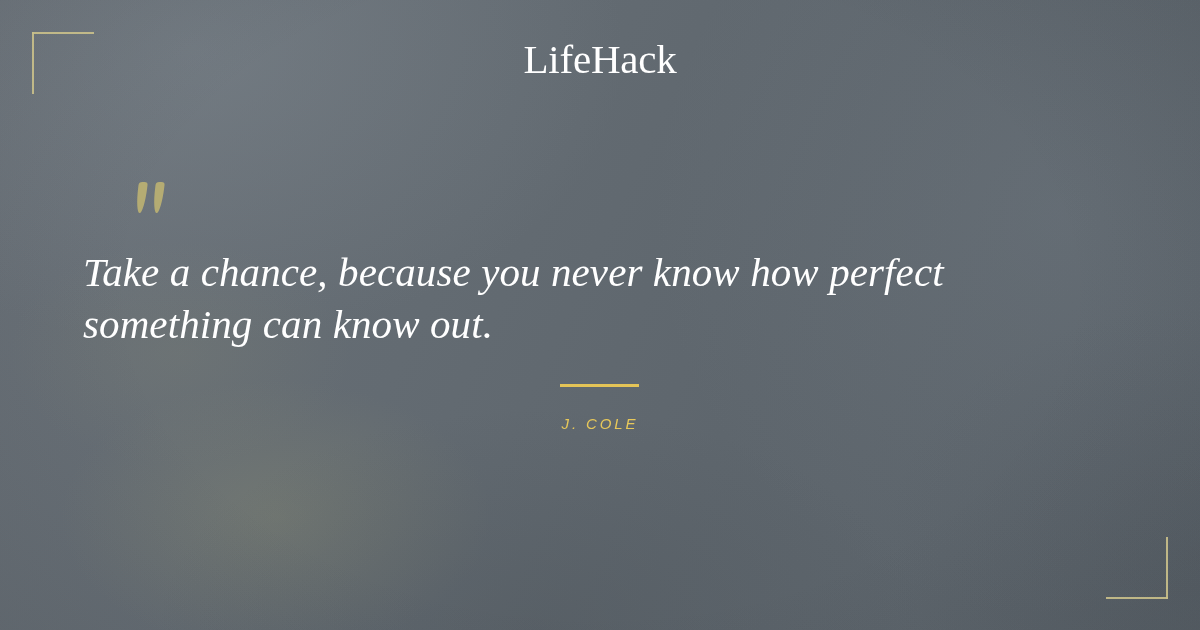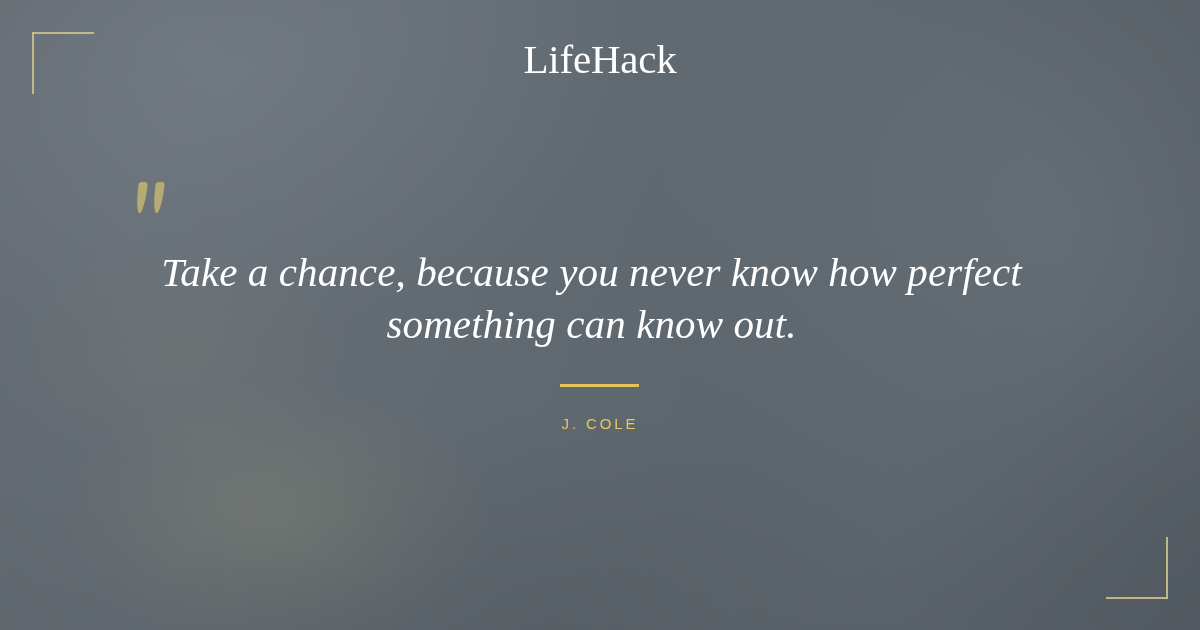--- a/index.html
+++ b/index.html
@@ -120,7 +120,7 @@
     left: 83px;
     right: 100px;
     top: 246px;
-    text-align: center;
+    text-align: left;
     font-family: "Liberation Serif", "DejaVu Serif", serif;
     font-style: italic;
     font-size: 41px;

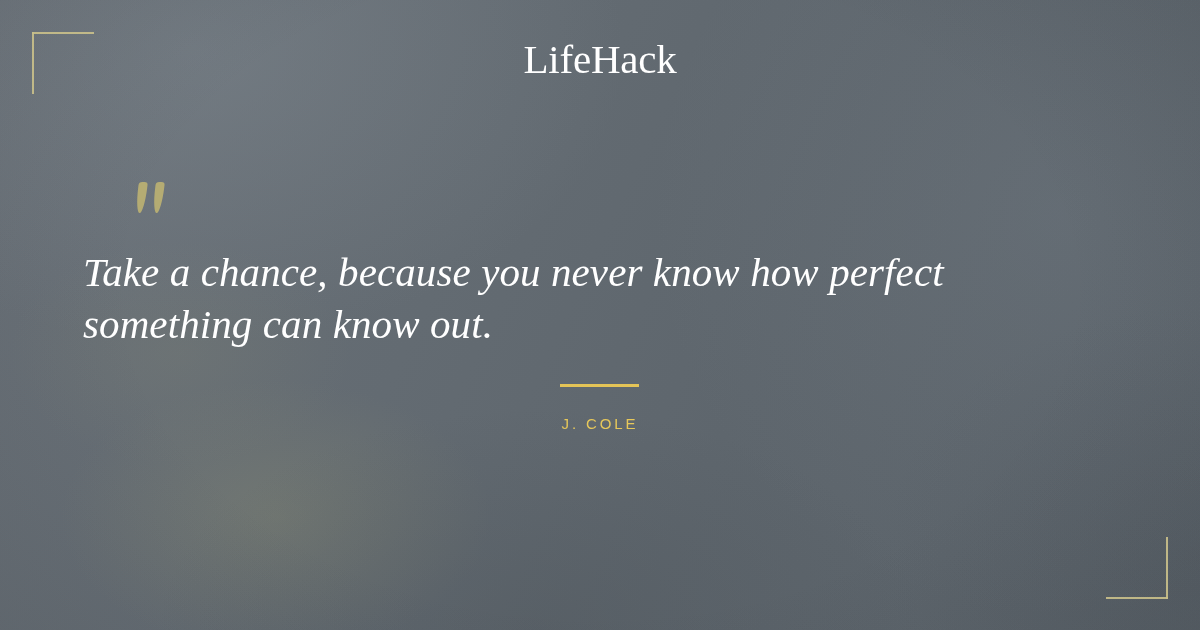--- a/index.html
+++ b/index.html
@@ -152,6 +152,7 @@
     letter-spacing: 2.9px;
     color: #e7c85a;
     text-transform: uppercase;
+    font-style: italic;
   }
 </style>
 </head>

